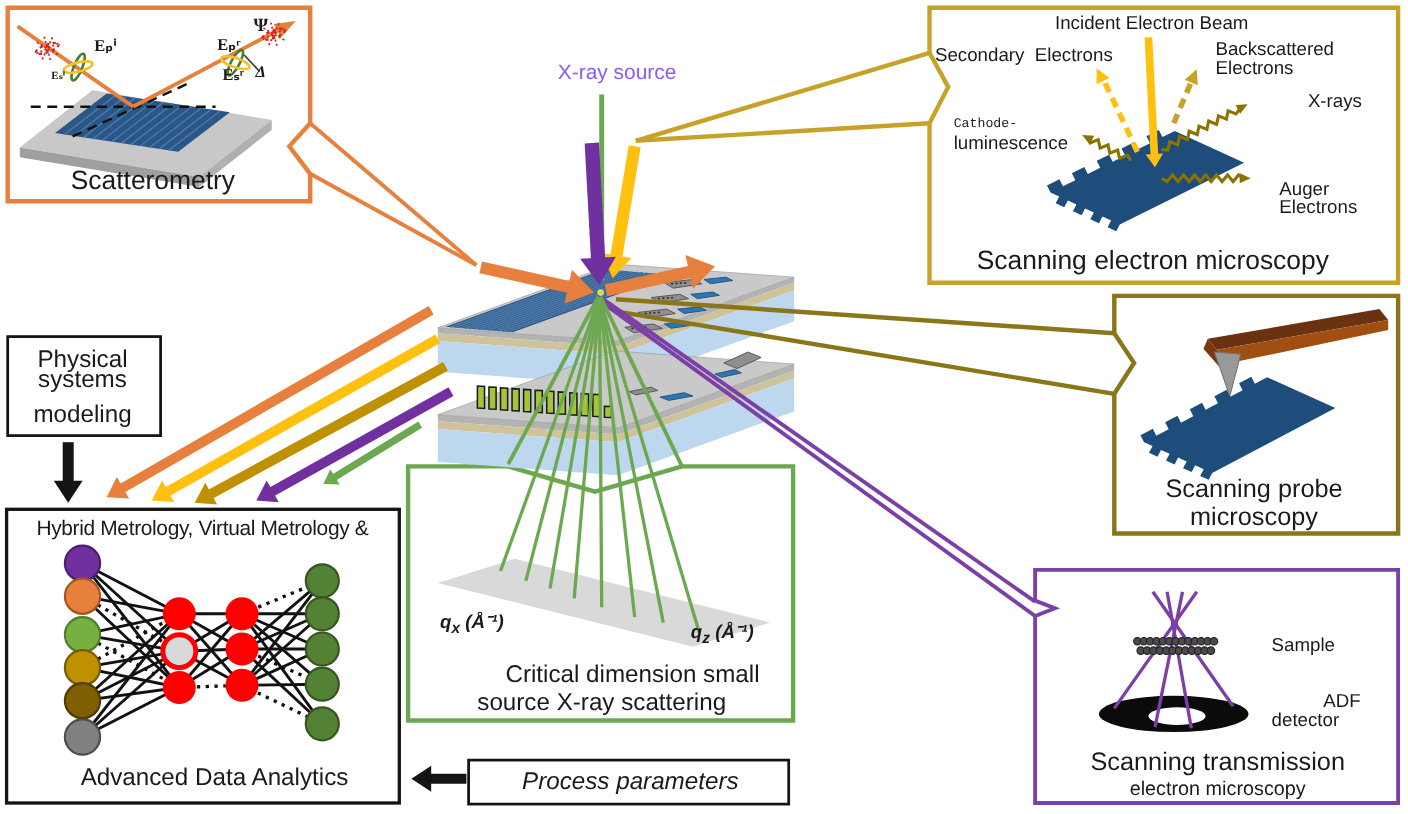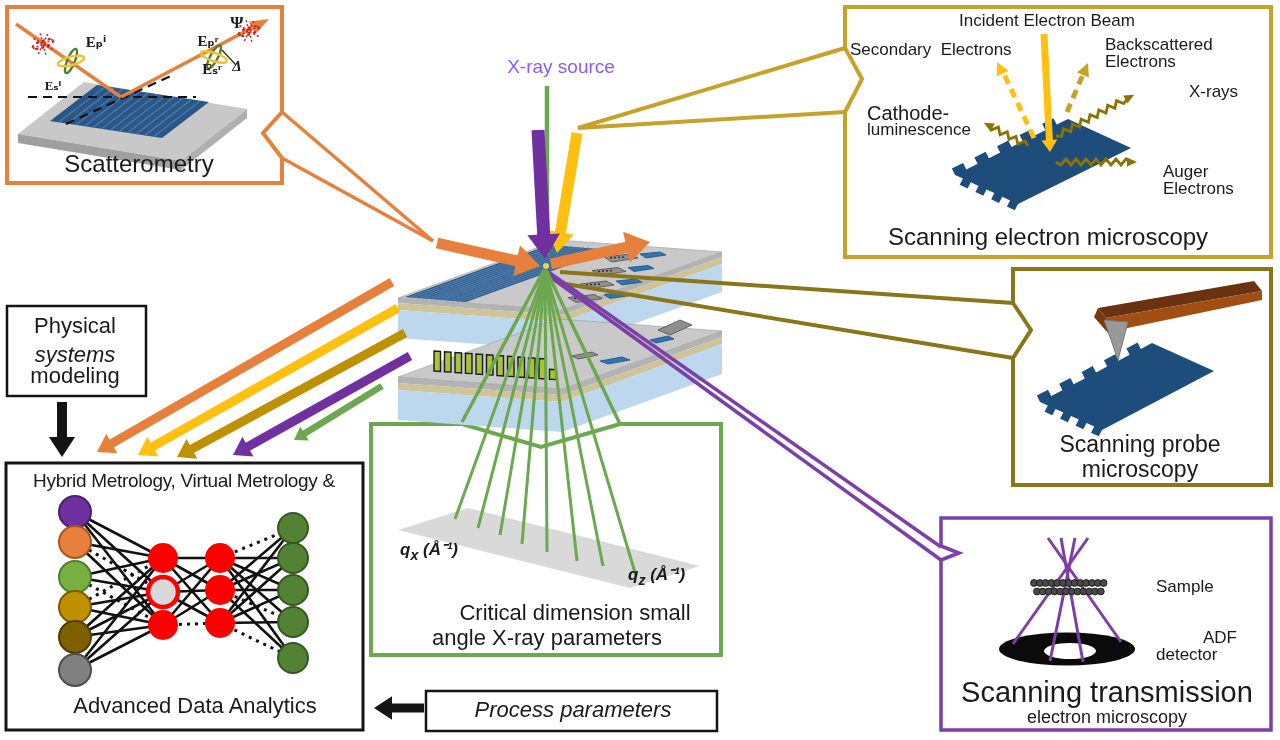--- a/index.html
+++ b/index.html
@@ -275,7 +275,7 @@
 
   <div class="lbl" style="left:139px;top:164px;font-size:24px;">Scatterometry</div>
   <div class="lbl math" style="left:96px;top:43px;font-size:15px;">Eₚⁱ</div>
-  <div class="lbl math" style="left:53px;top:70px;font-size:13px;margin-top:16px;">Eₛⁱ</div>
+  <div class="lbl math" style="left:53px;top:70px;font-size:10px;">Eₛⁱ</div>
   <div class="lbl math" style="left:208px;top:42px;font-size:15px;">Eₚʳ</div>
   <div class="lbl math" style="left:212px;top:70px;font-size:15px;">Eₛʳ</div>
   <div class="lbl math" style="left:237px;top:23px;font-size:17px;">Ψ</div>

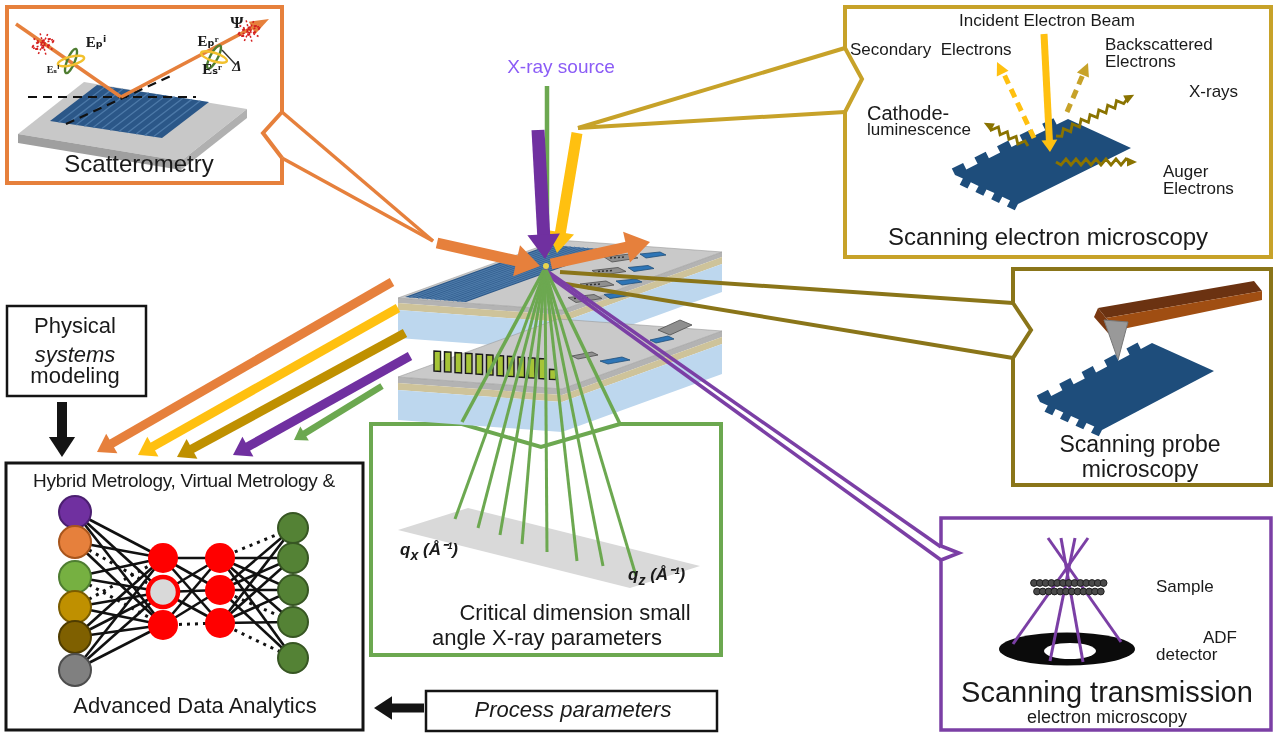--- a/index.html
+++ b/index.html
@@ -286,7 +286,7 @@
   <div class="lbl la" style="left:1105px;top:45px;font-size:17px;">Backscattered</div>
   <div class="lbl la" style="left:1105px;top:62px;font-size:17px;">Electrons</div>
   <div class="lbl la" style="left:1150px;top:92px;font-size:17px;margin-left:39px;">X-rays</div>
-  <div class="lbl la" style="left:867px;top:113px;font-size:20px;">Cathode-</div>
+  <div class="lbl la" style="left:867px;top:113px;font-size:12px;font-family:Liberation Mono, monospace;">Cathode-</div>
   <div class="lbl la" style="left:867px;top:130px;font-size:17px;">luminescence</div>
   <div class="lbl la" style="left:1163px;top:172px;font-size:17px;">Auger</div>
   <div class="lbl la" style="left:1163px;top:189px;font-size:17px;">Electrons</div>

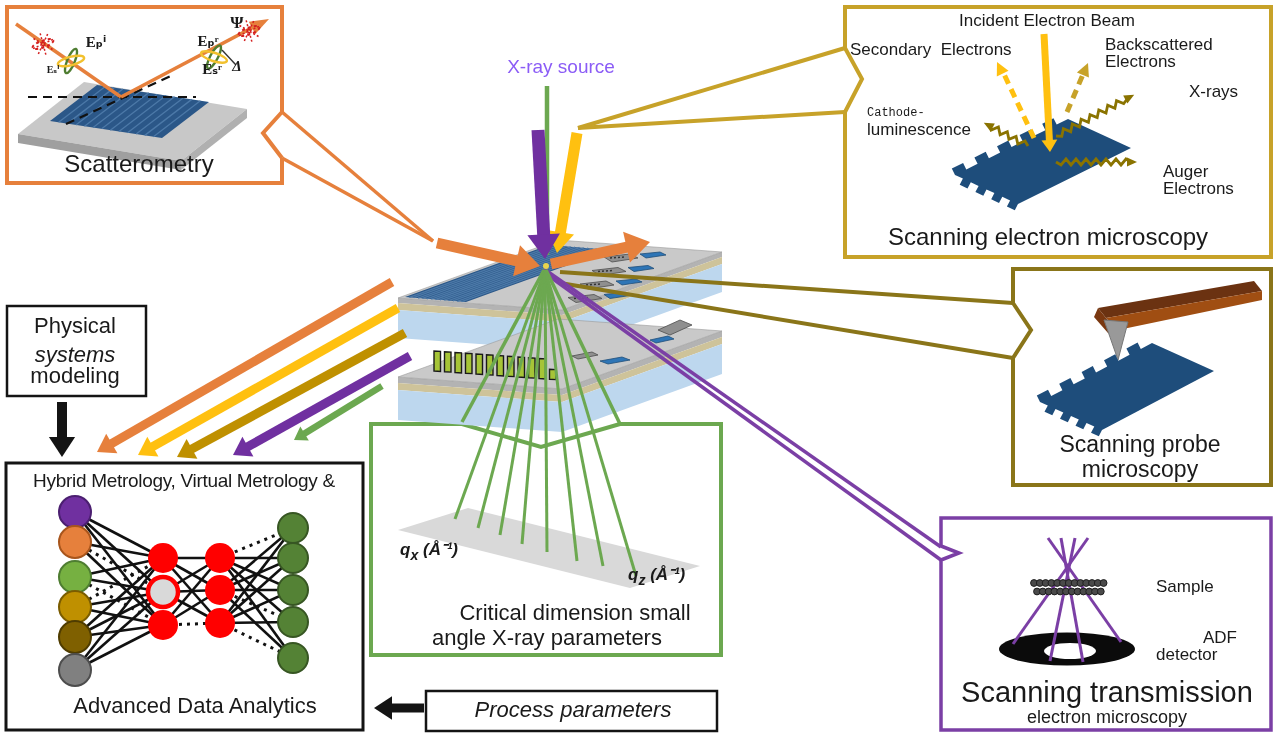--- a/index.html
+++ b/index.html
@@ -307,7 +307,7 @@
   <div class="lbl" style="left:547px;top:638px;font-size:22px;">angle X-ray parameters</div>
 
   <div class="lbl" style="left:75px;top:326px;font-size:22px;">Physical</div>
-  <div class="lbl" style="left:75px;top:355px;font-size:22px;font-style:italic;">systems</div>
+  <div class="lbl" style="left:75px;top:344px;font-size:22px;">systems</div>
   <div class="lbl" style="left:75px;top:376px;font-size:22px;">modeling</div>
 
   <div class="lbl" style="left:184px;top:481px;font-size:19px;letter-spacing:-0.3px;">Hybrid Metrology, Virtual Metrology &amp;</div>

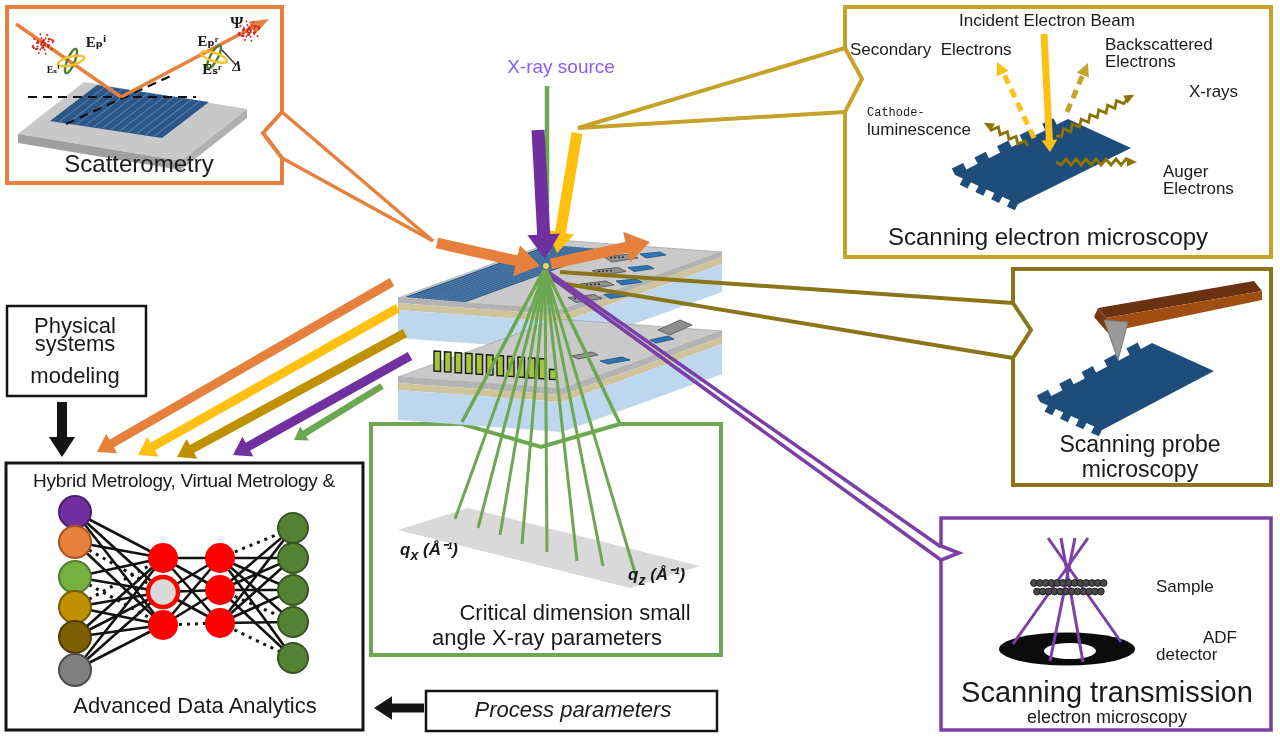--- a/index.html
+++ b/index.html
@@ -301,7 +301,7 @@
   <div class="lbl" style="left:1107px;top:692px;font-size:29px;">Scanning transmission</div>
   <div class="lbl" style="left:1107px;top:717px;font-size:18px;">electron microscopy</div>
 
-  <div class="lbl la qax" style="left:400px;top:552px;font-size:17px;"><span>q</span><sub>x</sub> <span>(Å⁻¹)</span></div>
+  <div class="lbl la qax" style="left:400px;top:568px;font-size:17px;"><span>q</span><sub>x</sub> <span>(Å⁻¹)</span></div>
   <div class="lbl la qax" style="left:628px;top:577px;font-size:17px;"><span>q</span><sub>z</sub> <span>(Å⁻¹)</span></div>
   <div class="lbl" style="left:547px;top:613px;font-size:22px;margin-left:28px;">Critical dimension small</div>
   <div class="lbl" style="left:547px;top:638px;font-size:22px;">angle X-ray parameters</div>

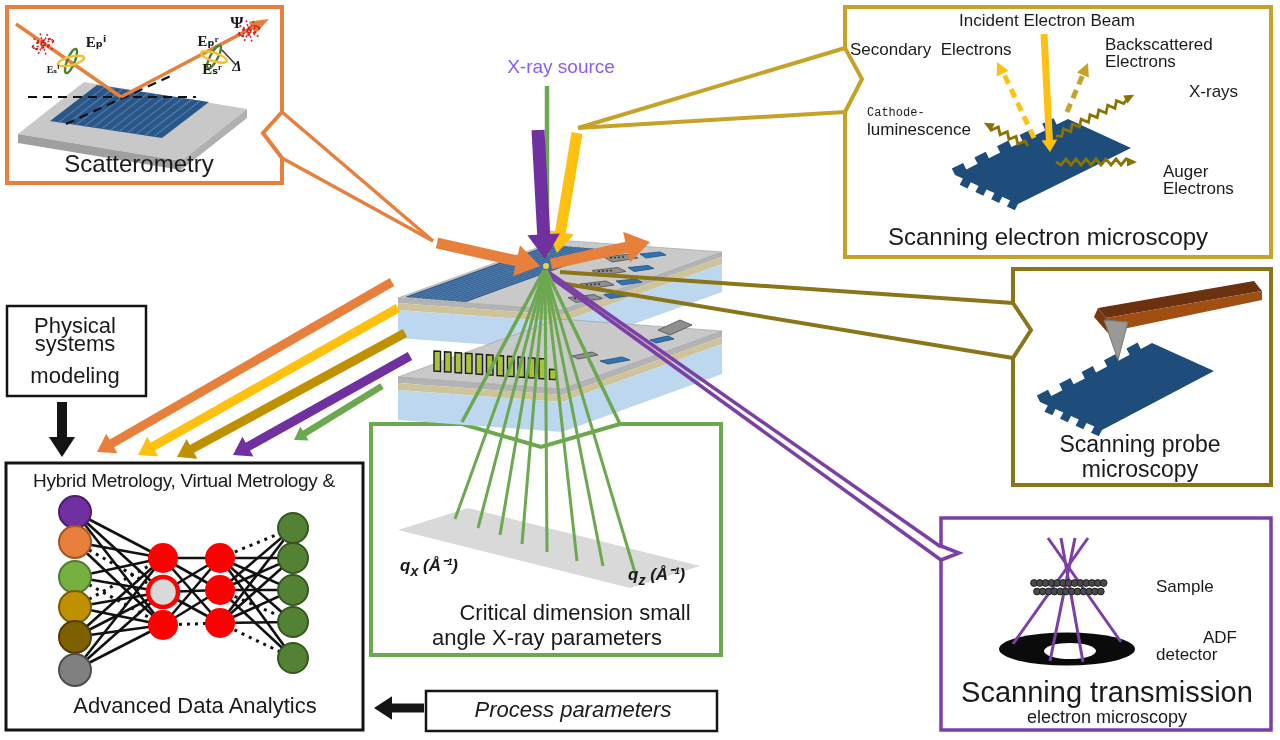--- a/index.html
+++ b/index.html
@@ -304,7 +304,7 @@
   <div class="lbl la qax" style="left:400px;top:568px;font-size:17px;"><span>q</span><sub>x</sub> <span>(Å⁻¹)</span></div>
   <div class="lbl la qax" style="left:628px;top:577px;font-size:17px;"><span>q</span><sub>z</sub> <span>(Å⁻¹)</span></div>
   <div class="lbl" style="left:547px;top:613px;font-size:22px;margin-left:28px;">Critical dimension small</div>
-  <div class="lbl" style="left:547px;top:638px;font-size:22px;">angle X-ray parameters</div>
+  <div class="lbl" style="left:547px;top:638px;font-size:22px;">source X-ray scattering</div>
 
   <div class="lbl" style="left:75px;top:326px;font-size:22px;">Physical</div>
   <div class="lbl" style="left:75px;top:344px;font-size:22px;">systems</div>

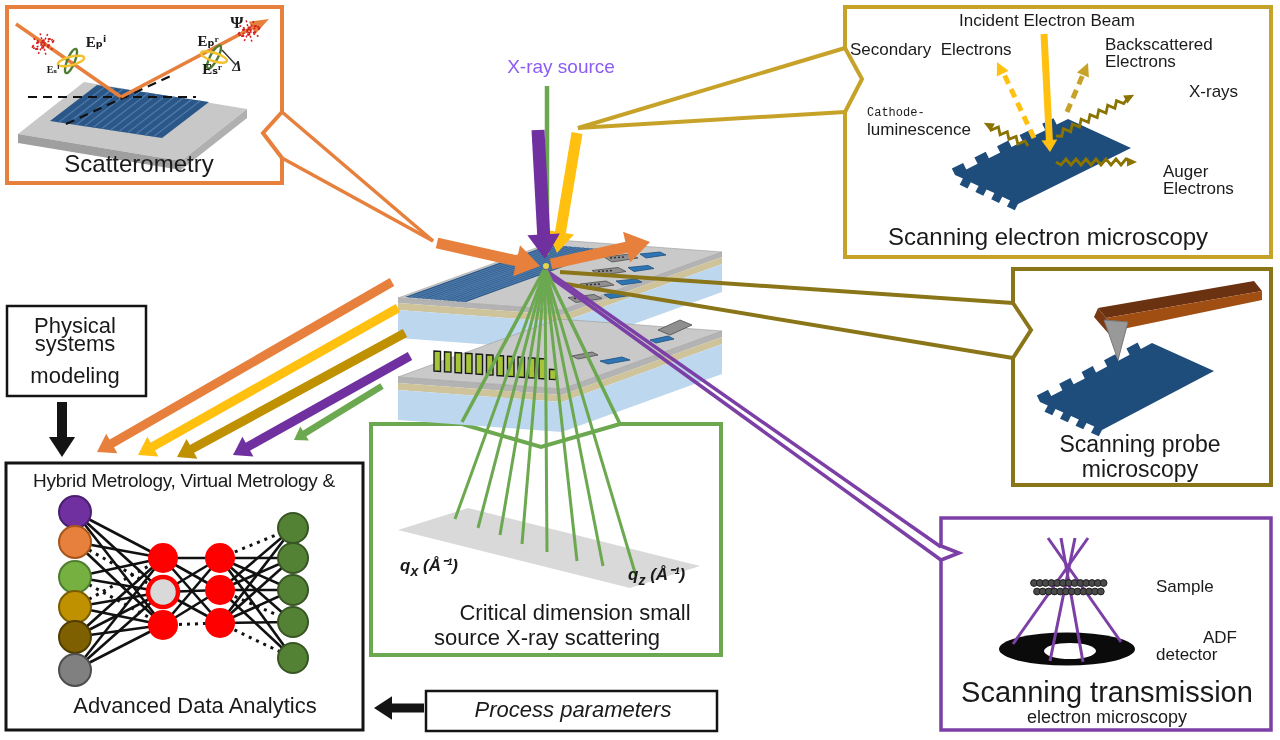--- a/index.html
+++ b/index.html
@@ -298,7 +298,7 @@
   <div class="lbl la" style="left:1156px;top:587px;font-size:17px;">Sample</div>
   <div class="lbl la" style="left:1156px;top:638px;font-size:17px;margin-left:47px;">ADF</div>
   <div class="lbl la" style="left:1156px;top:655px;font-size:17px;">detector</div>
-  <div class="lbl" style="left:1107px;top:692px;font-size:29px;">Scanning transmission</div>
+  <div class="lbl" style="left:1107px;top:692px;font-size:23px;">Scanning transmission</div>
   <div class="lbl" style="left:1107px;top:717px;font-size:18px;">electron microscopy</div>
 
   <div class="lbl la qax" style="left:400px;top:568px;font-size:17px;"><span>q</span><sub>x</sub> <span>(Å⁻¹)</span></div>

